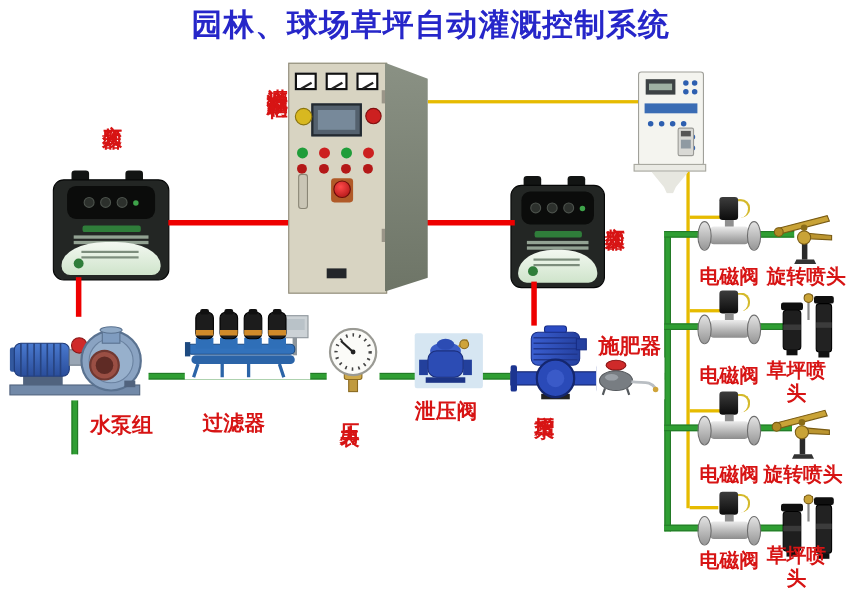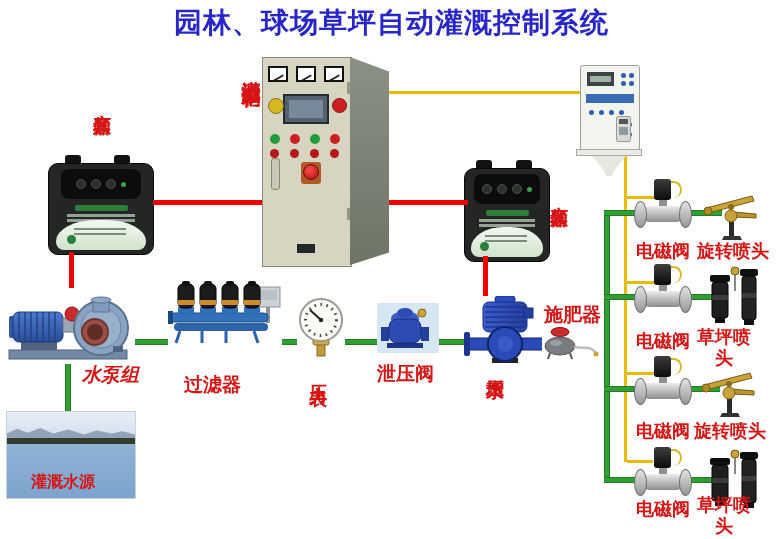--- a/index.html
+++ b/index.html
@@ -423,7 +423,7 @@
   <div class="vlab" style="left:241px;top:66px;font-size:19px;">灌溉控制柜</div>
   <div class="vlab" style="left:92px;top:100px;">变频器</div>
   <div class="vlab" style="left:549px;top:192px;">变频器</div>
-  <div class="lab" style="left:82px;top:362px;font-style:italic;">水泵组</div>
+  <div class="lab" style="left:82px;top:374px;">水泵组</div>
   <div class="lab" style="left:184px;top:372px;">过滤器</div>
   <div class="vlab" style="left:308px;top:370px;">压力表</div>
   <div class="lab" style="left:377px;top:361px;">泄压阀</div>

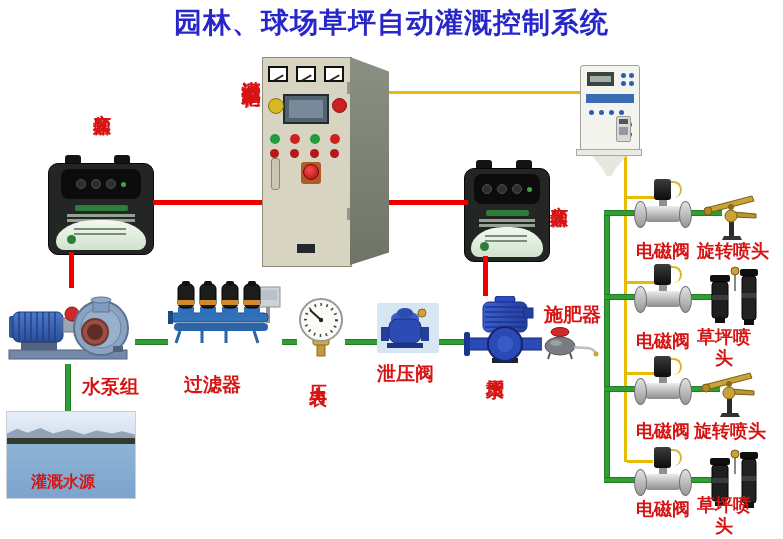--- a/index.html
+++ b/index.html
@@ -325,14 +325,6 @@
     </svg>
   </div>
 
-  <div class="dev" style="left:6px;top:411px;width:130px;height:88px;overflow:hidden;border:1px solid #c9d2da;box-sizing:border-box;">
-    <div style="position:absolute;left:0;top:0;width:100%;height:26px;background:linear-gradient(#e8eef8,#d3dfee);"></div>
-    <div style="position:absolute;left:0;top:12px;width:100%;height:16px;background:#93a2b6;
-         clip-path:polygon(0 100%,0 60%,8% 30%,16% 55%,26% 25%,36% 60%,48% 35%,60% 65%,70% 40%,82% 60%,90% 45%,100% 65%,100% 100%);"></div>
-    <div style="position:absolute;left:0;top:26px;width:100%;height:6px;background:#323c2c;"></div>
-    <div style="position:absolute;left:0;top:32px;width:100%;height:56px;background:linear-gradient(#8fb3d6,#7ba3cc);"></div>
-    <div class="lab" style="left:24px;top:60px;font-size:16px;">灌溉水源</div>
-  </div>
 
   <div class="valve" style="top:179px;">
     <div class="wire"></div>

